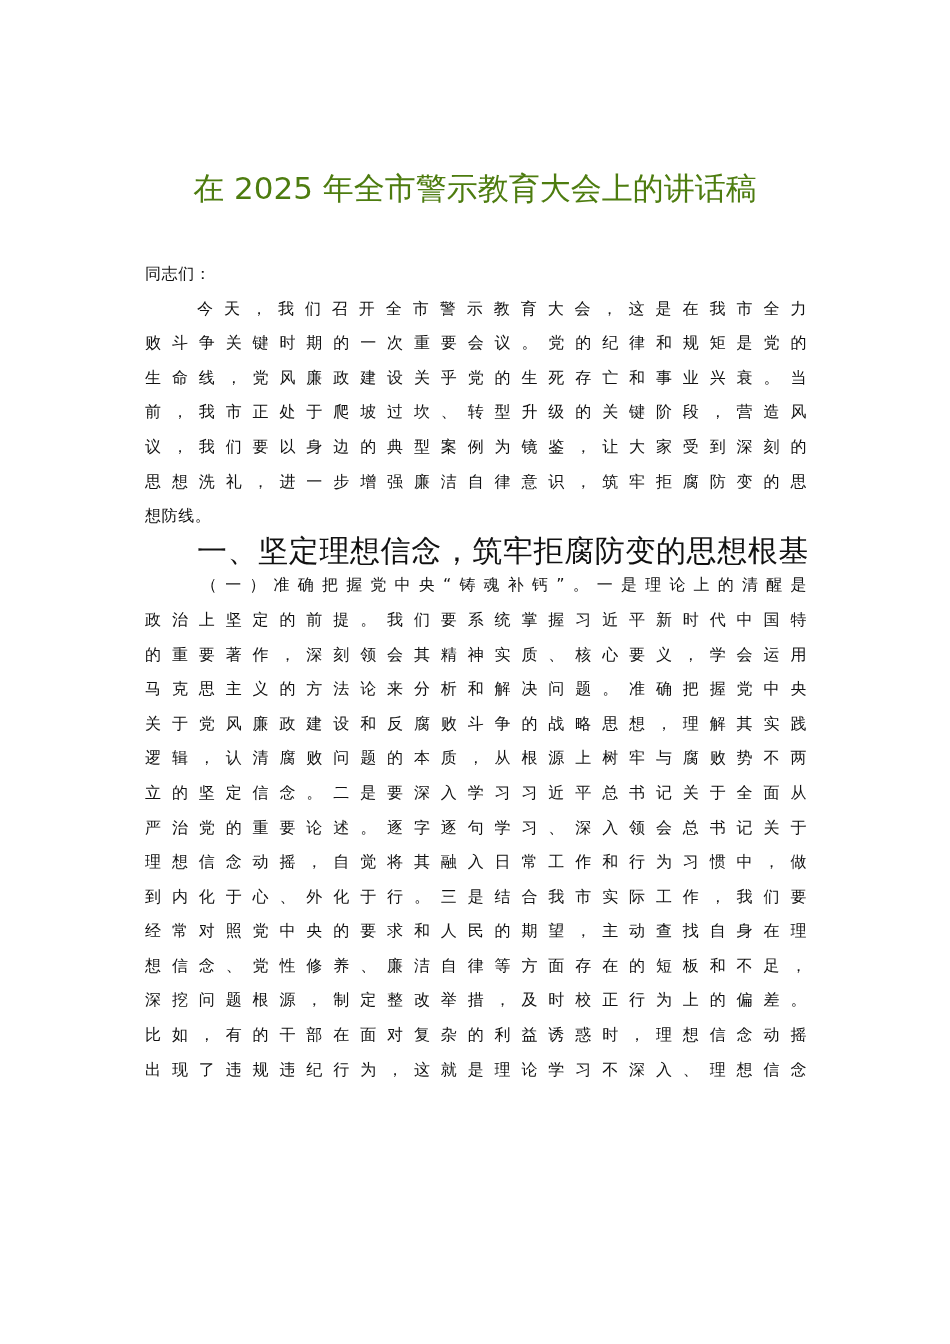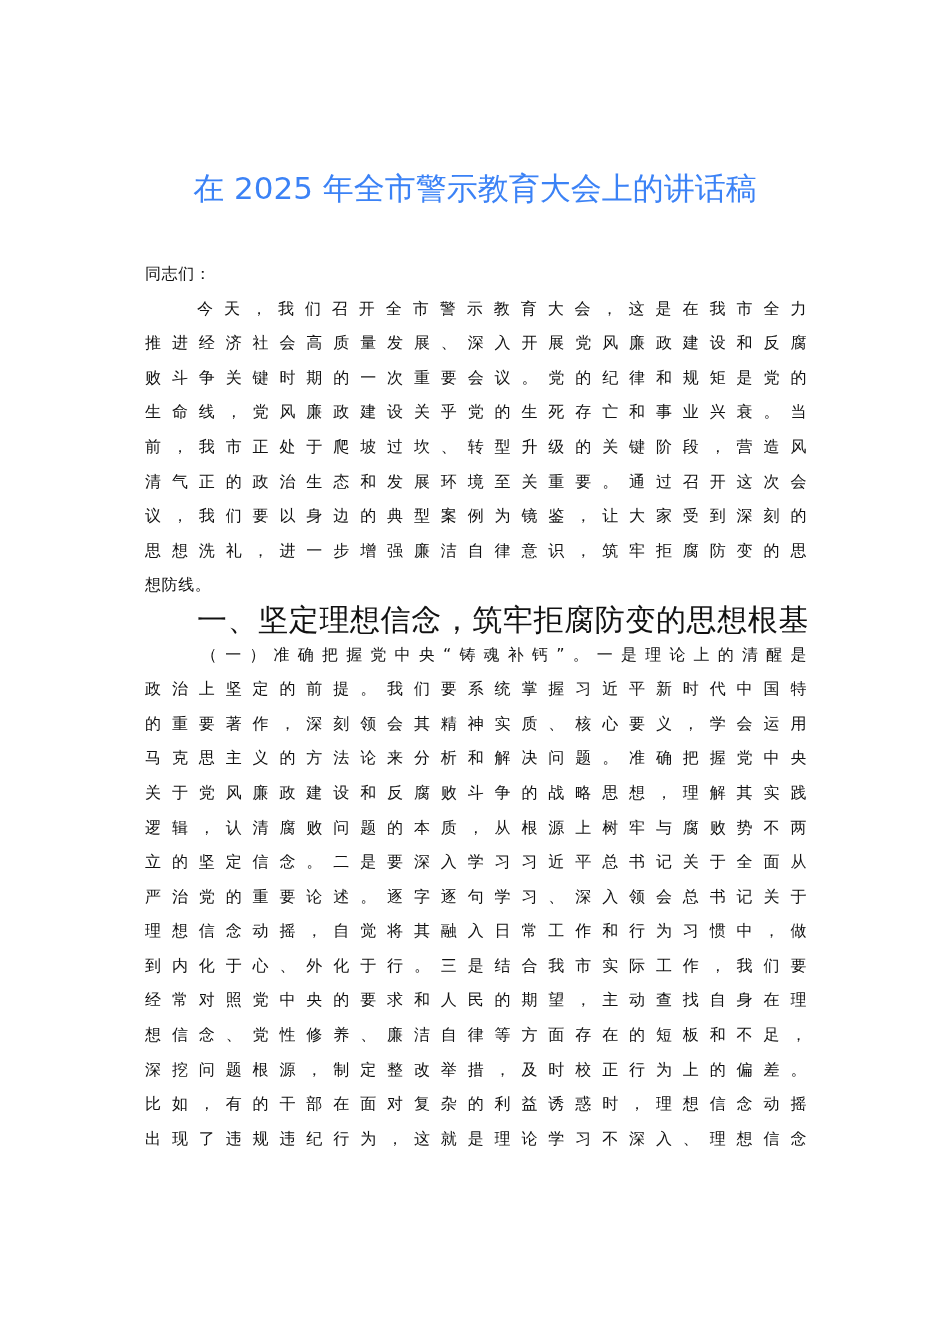--- a/index.html
+++ b/index.html
@@ -7,7 +7,7 @@
          font-family: "DejaVu Sans", "Liberation Sans", sans-serif; color:#111; }
   .page { position:absolute; left:0; top:0; width:950px; height:1344px; background:#fff; }
   .title { position:absolute; top:168px; left:0; width:950px; text-align:center;
-           font-size:31px; line-height:40px; letter-spacing:0px; color:#3b82f6; }
+           font-size:31px; line-height:40px; letter-spacing:0px; color:#4d7c0f; }
   .body { position:absolute; left:145px; top:257px; width:662px; }
   .line { display:block; height:34.6px; line-height:34.6px; font-size:16px;
           white-space:nowrap; text-align:justify; text-align-last:justify;

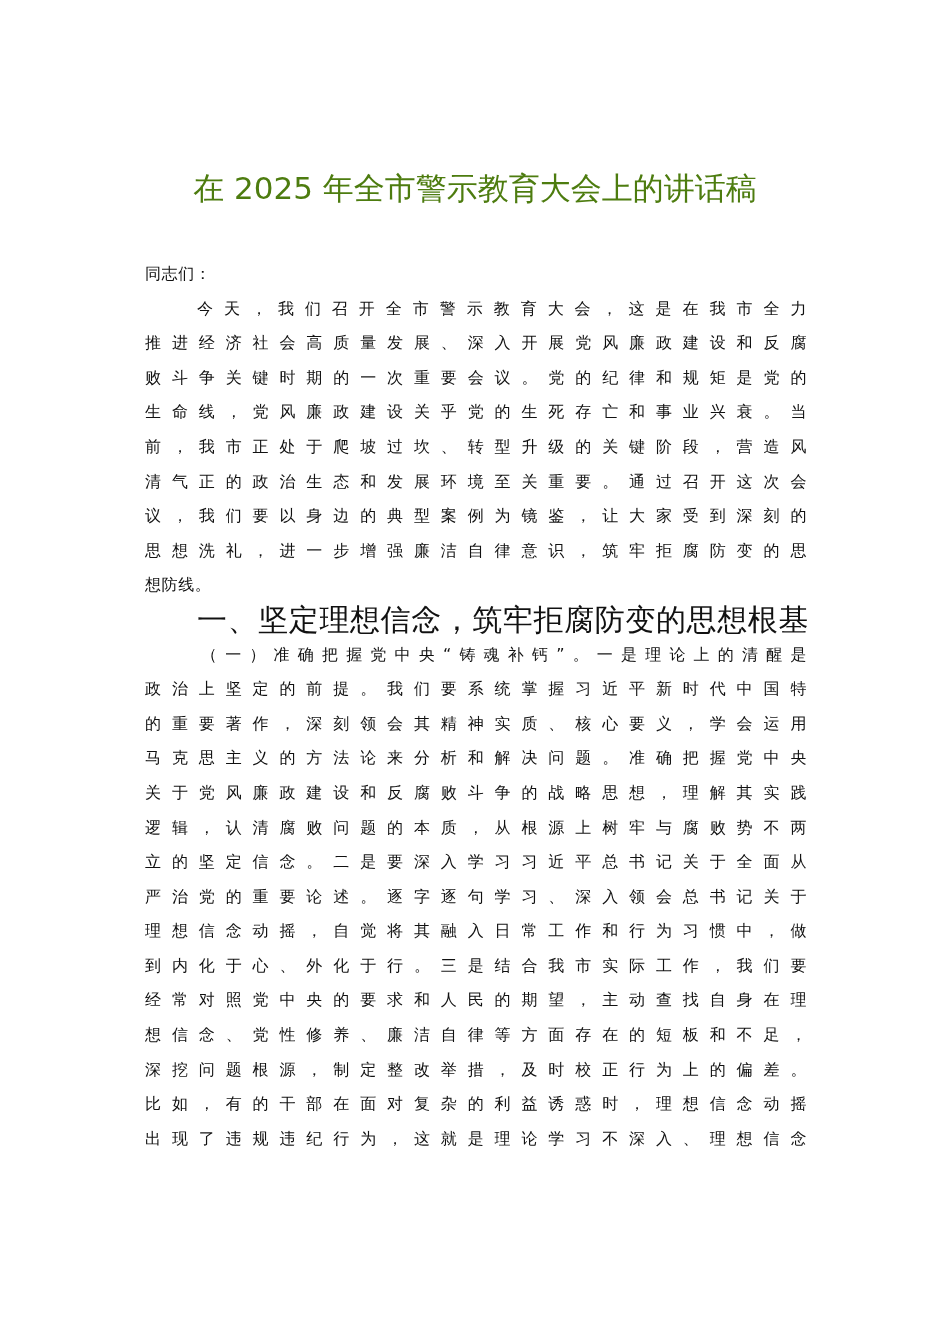--- a/index.html
+++ b/index.html
@@ -25,7 +25,6 @@
   <div class="body">
     <span class="line last">同志们：</span>
     <span class="line indent">今天，我们召开全市警示教育大会，这是在我市全力</span>
-    <span class="line">推进经济社会高质量发展、深入开展党风廉政建设和反腐</span>
     <span class="line">败斗争关键时期的一次重要会议。党的纪律和规矩是党的</span>
     <span class="line">生命线，党风廉政建设关乎党的生死存亡和事业兴衰。当</span>
     <span class="line">前，我市正处于爬坡过坎、转型升级的关键阶段，营造风</span>

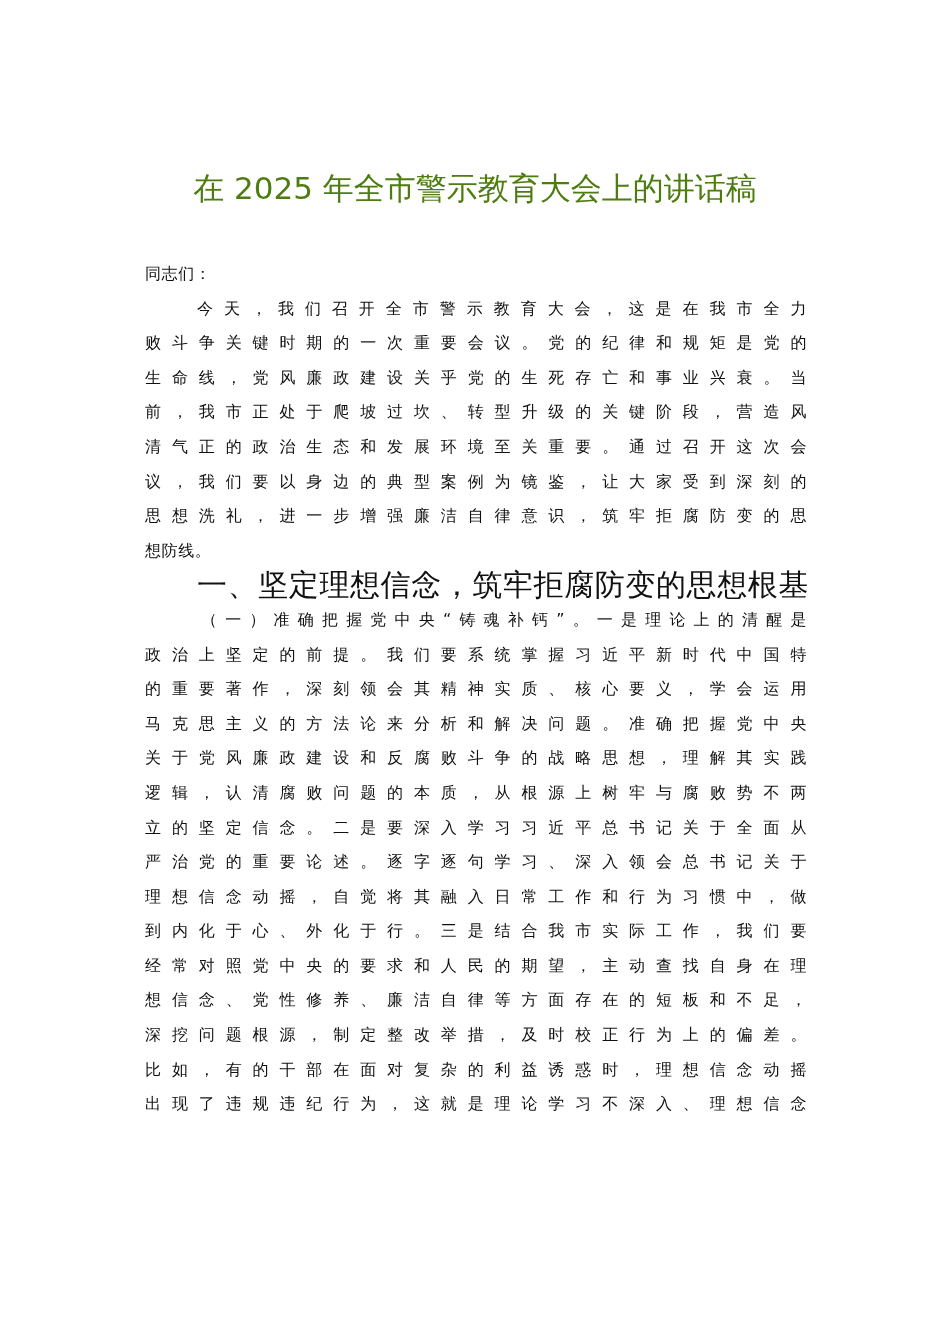--- a/index.html
+++ b/index.html
@@ -28,7 +28,6 @@
     <span class="line">败斗争关键时期的一次重要会议。党的纪律和规矩是党的</span>
     <span class="line">生命线，党风廉政建设关乎党的生死存亡和事业兴衰。当</span>
     <span class="line">前，我市正处于爬坡过坎、转型升级的关键阶段，营造风</span>
-    <span class="line">清气正的政治生态和发展环境至关重要。通过召开这次会</span>
     <span class="line">议，我们要以身边的典型案例为镜鉴，让大家受到深刻的</span>
     <span class="line">思想洗礼，进一步增强廉洁自律意识，筑牢拒腐防变的思</span>
     <span class="line last">想防线。</span>

